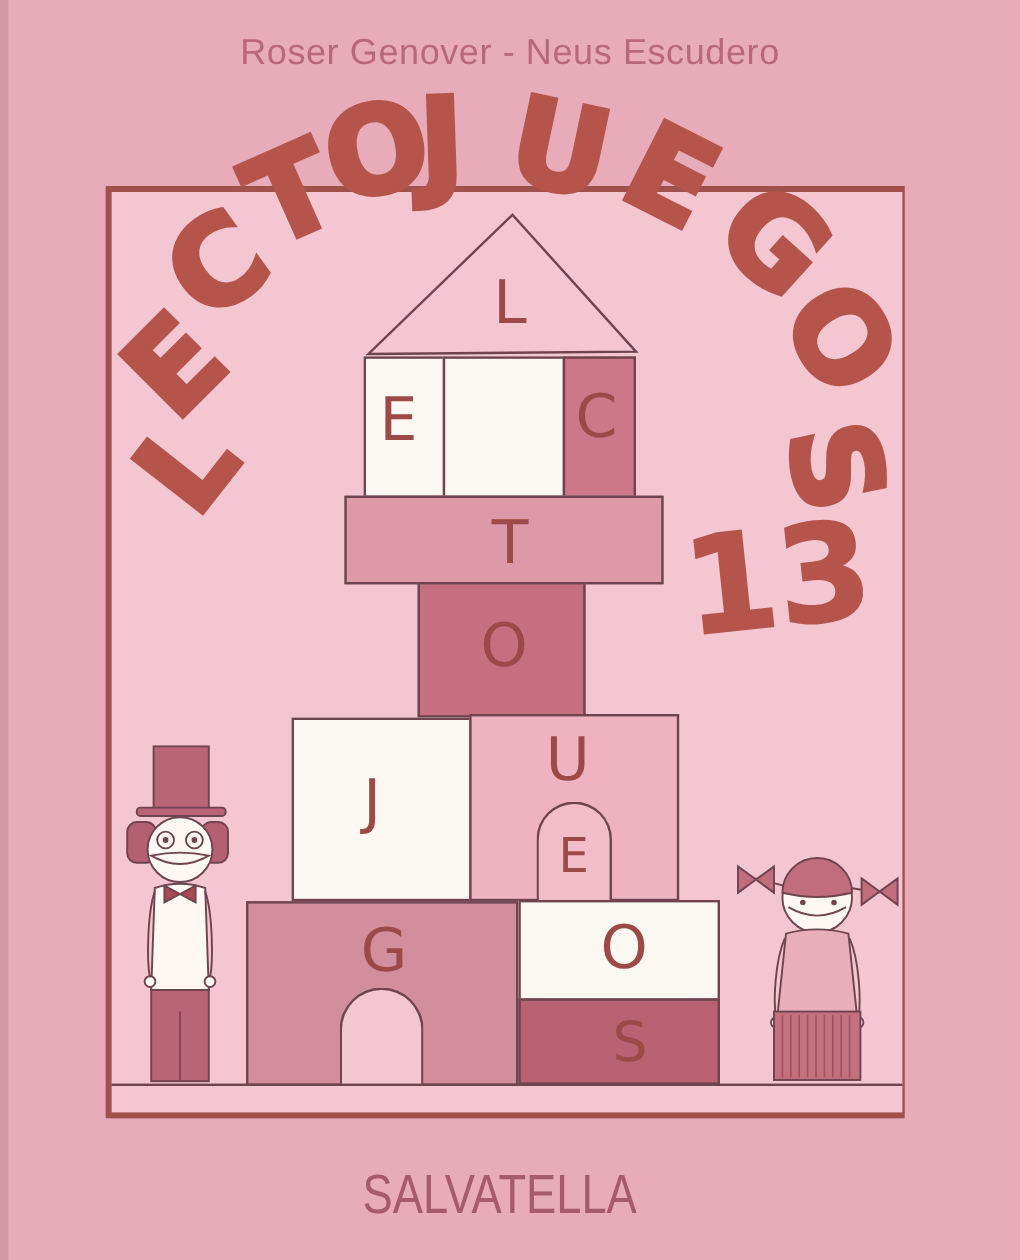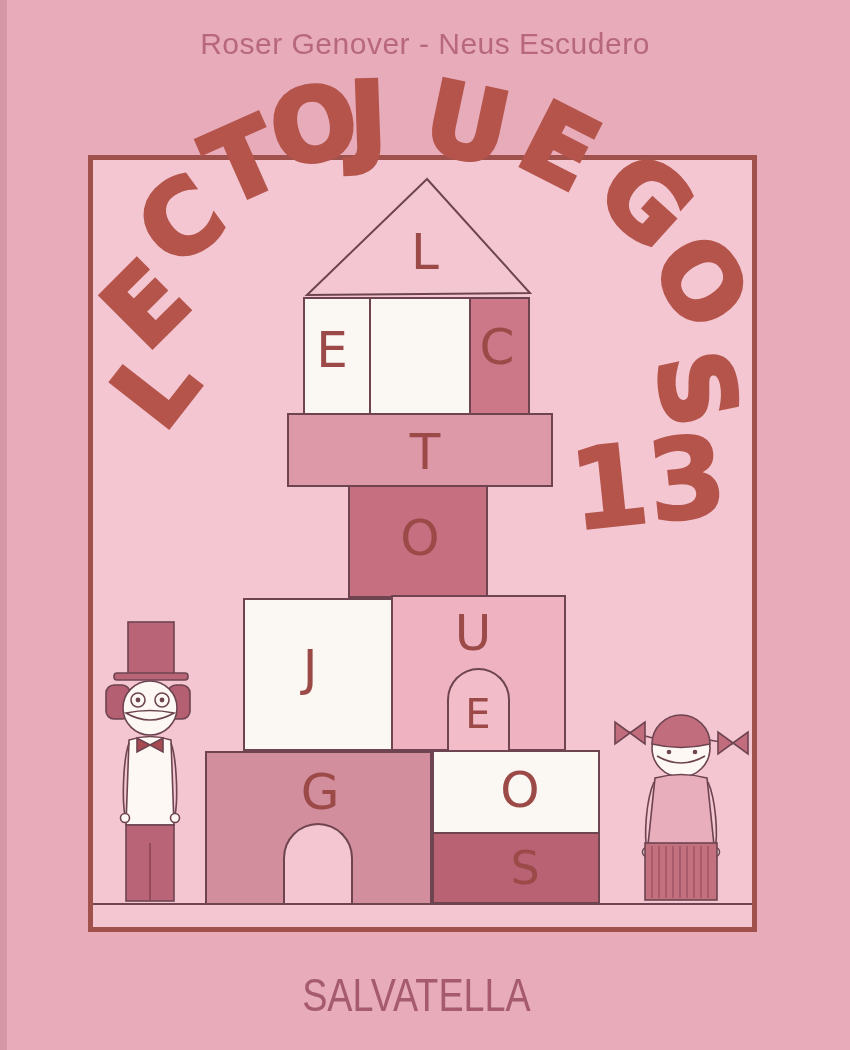--- a/index.html
+++ b/index.html
@@ -3,7 +3,7 @@
 <meta charset="utf-8">
 <style>
   html,body{margin:0;padding:0;background:#e7abba;}
-  .cover{position:relative;width:850px;height:1050px;background:#e7abba;overflow:hidden;
+  .cover{position:relative;width:754px;height:1050px;background:#e7abba;overflow:hidden;
          font-family:"Liberation Sans",sans-serif;}
   .edge-strip{position:absolute;left:0;top:0;width:7px;height:1050px;background:#d596a6;}
 

